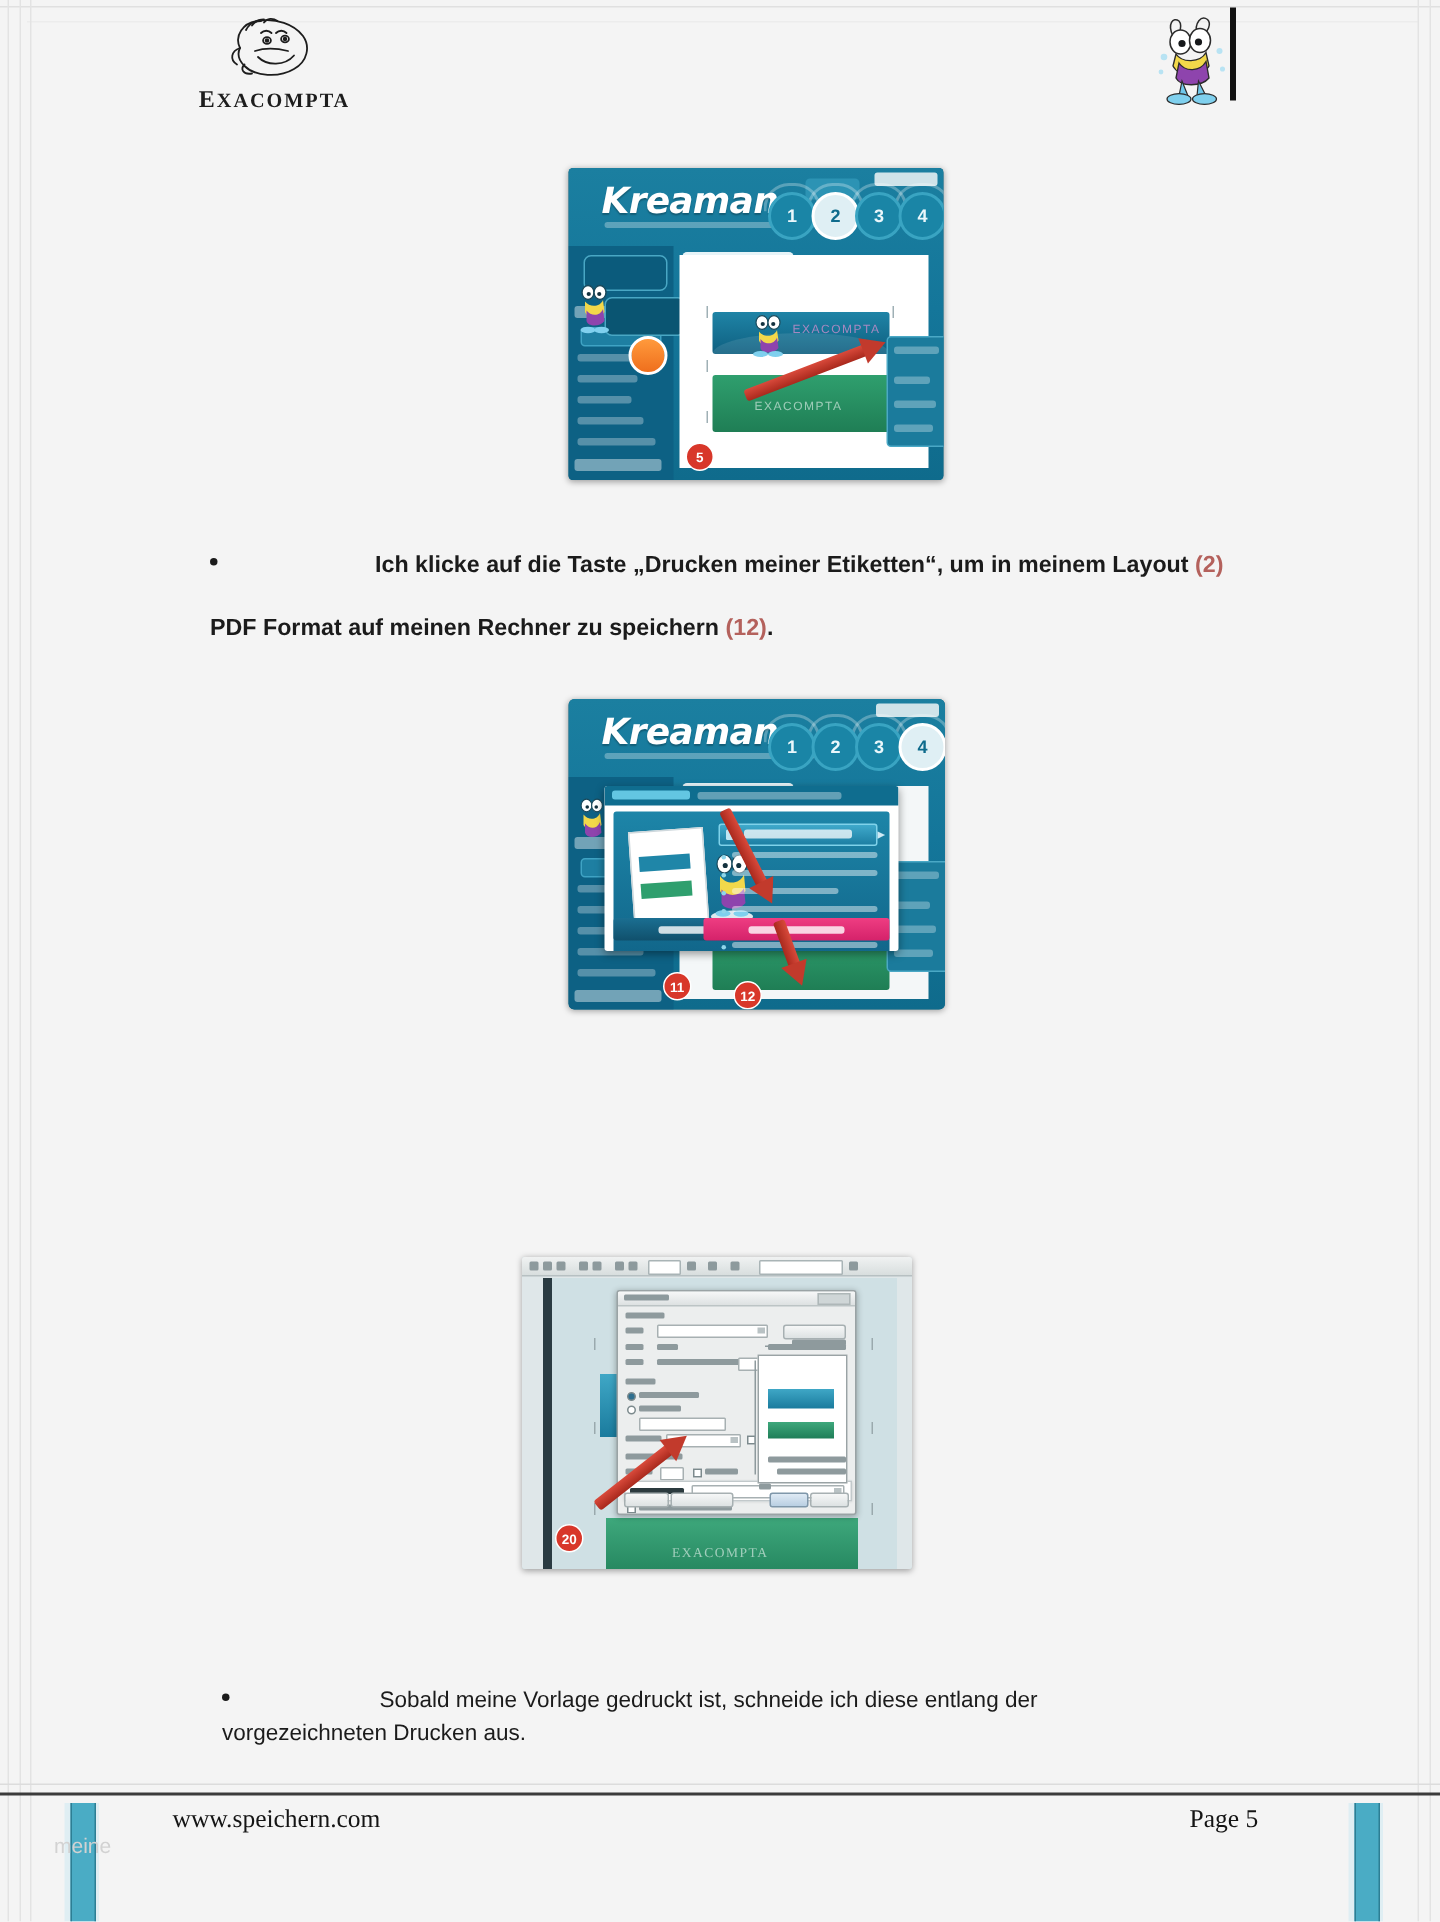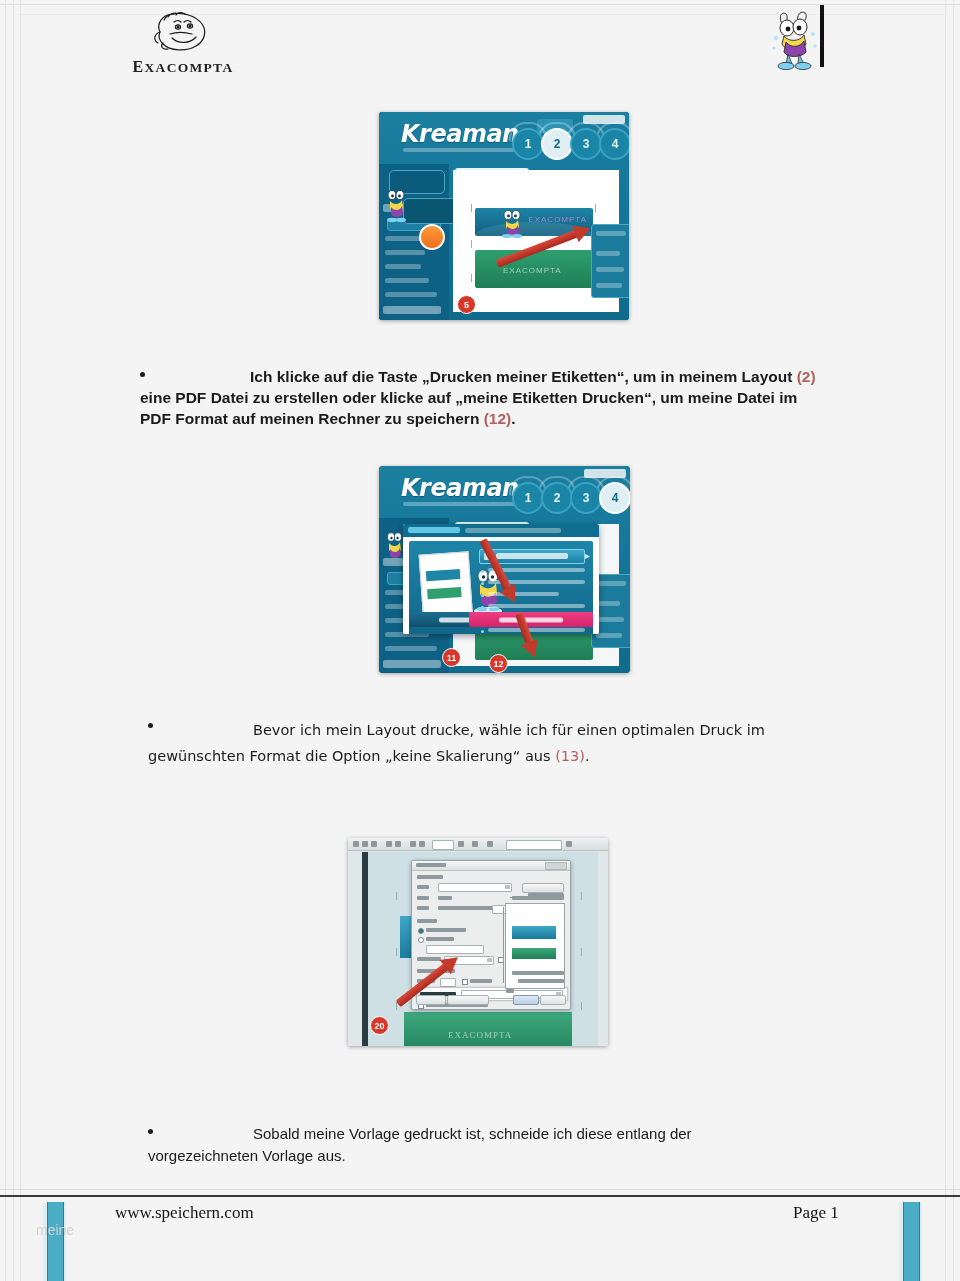--- a/index.html
+++ b/index.html
@@ -303,7 +303,7 @@
     <span class="bullet"></span>
     <span class="body">
       <span class="indent"></span><span>Ich klicke auf die Taste „Drucken meiner Etiketten“,  um in meinem Layout </span><span class="ref">(2)</span><br>
-      <span>eine PDF Datei zu erstellen oder klicke auf „meine Etiketten Drucken“,  um meine Datei im</span><br>
+      <br>
       <span>PDF Format auf meinen Rechner zu speichern </span><span class="ref">(12)</span><span>.</span>
     </span>
   </div>

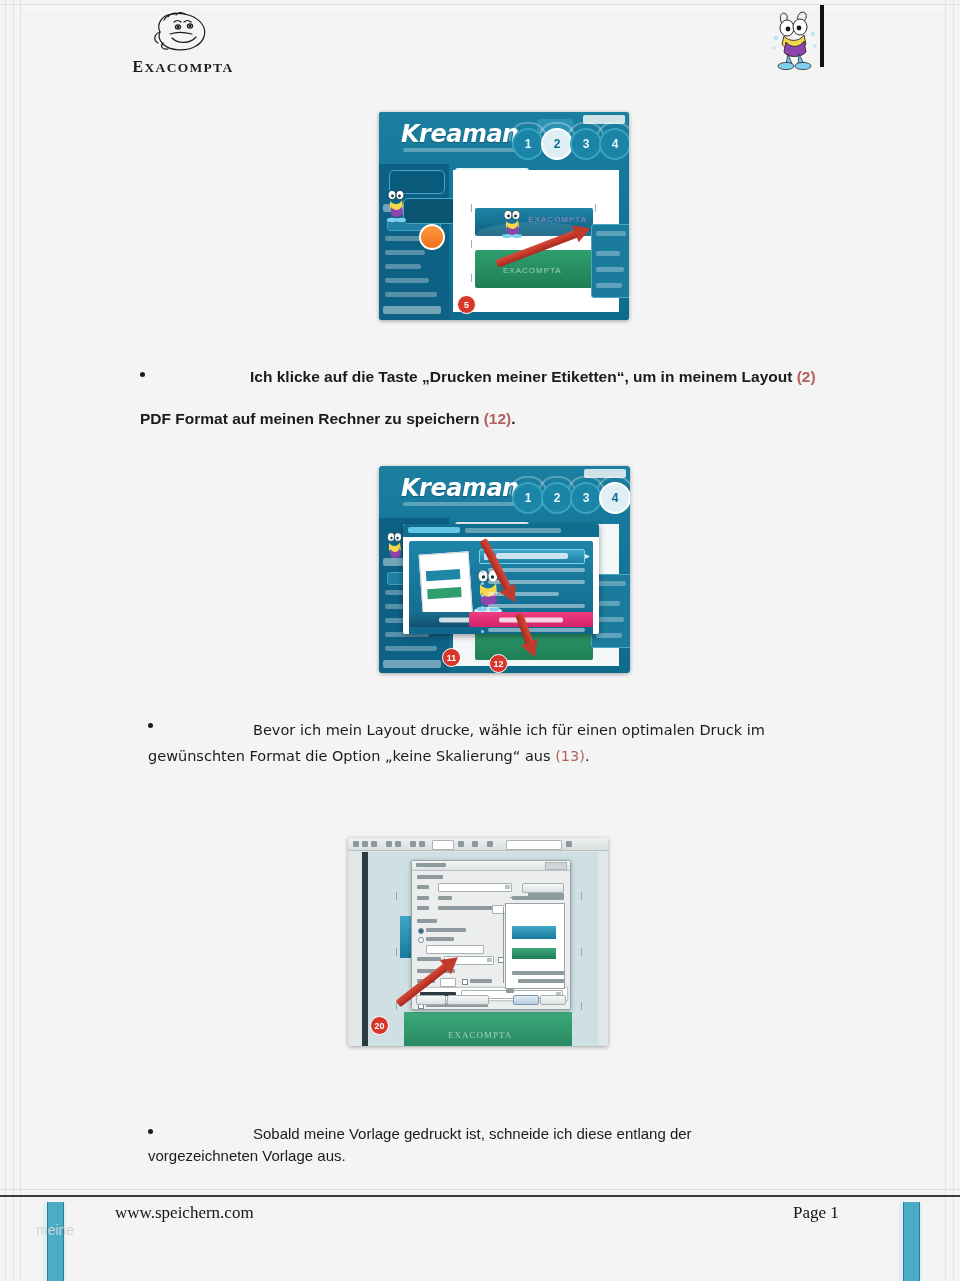--- a/index.html
+++ b/index.html
@@ -432,13 +432,6 @@
     </div>
   </div>
 
-  <div class="para para-calibri" style="left:148px;top:717px;width:700px;">
-    <span class="bullet"></span>
-    <span class="body">
-      <span class="indent-sm"></span><span>Bevor ich mein Layout drucke,  wähle ich für einen optimalen Druck im</span><br>
-      <span>gewünschten Format die Option „keine Skalierung“ aus </span><span class="ref">(13)</span><span>.</span>
-    </span>
-  </div>
 
   <div class="shot s3">
     <div class="pdf-app">

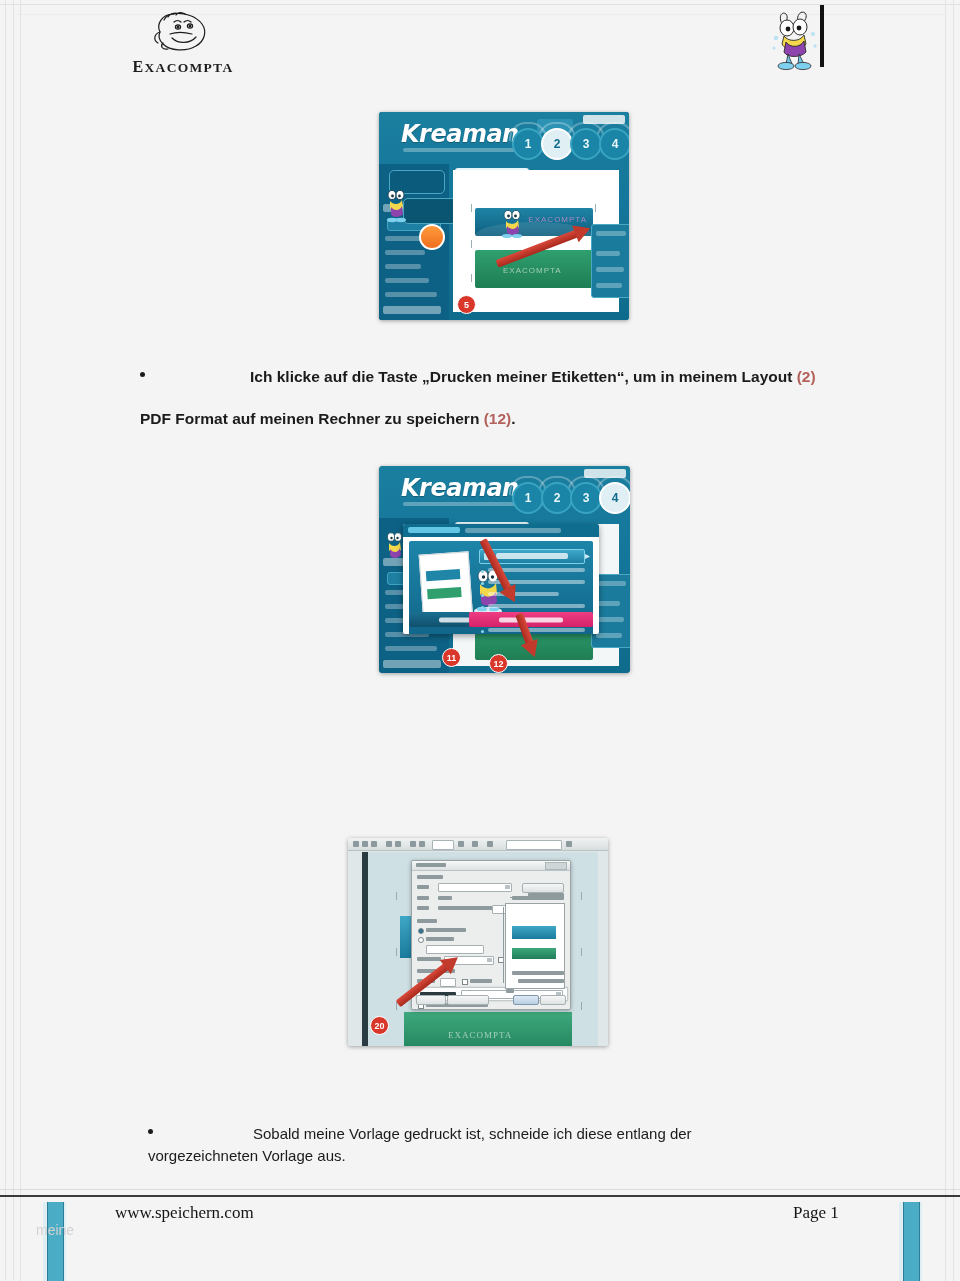--- a/index.html
+++ b/index.html
@@ -543,7 +543,7 @@
     <span class="bullet"></span>
     <span class="body">
       <span class="indent-sm"></span><span>Sobald meine Vorlage gedruckt ist,  schneide ich diese entlang der</span><br>
-      <span>vorgezeichneten Vorlage aus.</span>
+      <span>vorgezeichneten Drucken aus.</span>
     </span>
   </div>
 

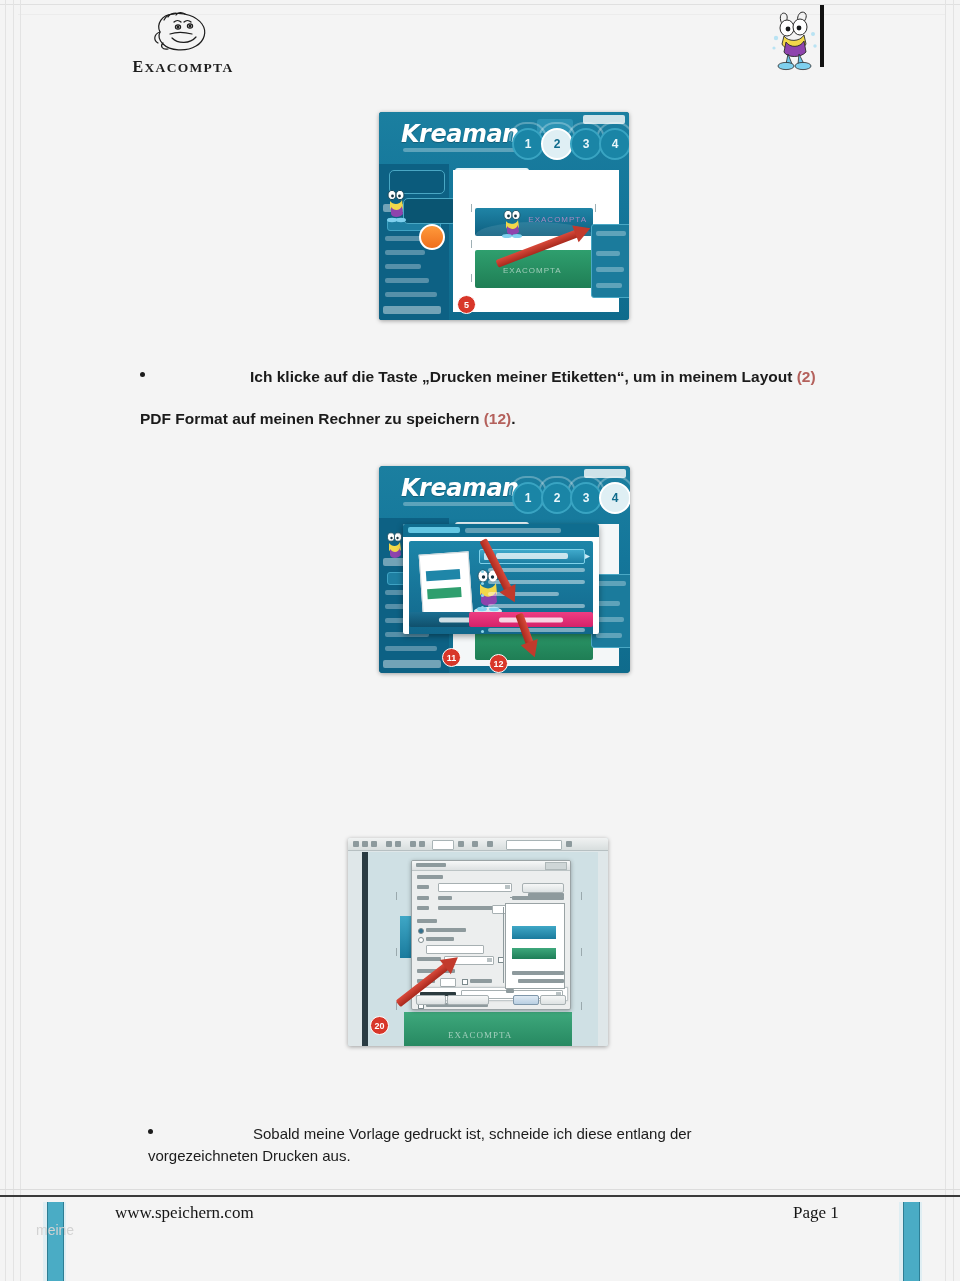--- a/index.html
+++ b/index.html
@@ -555,7 +555,7 @@
   <div class="side-bar right"></div>
   <div class="watermark">meine</div>
   <div class="footer-url">www.speichern.com</div>
-  <div class="footer-page">Page 1</div>
+  <div class="footer-page">Page 5</div>
 
 </div>
 

